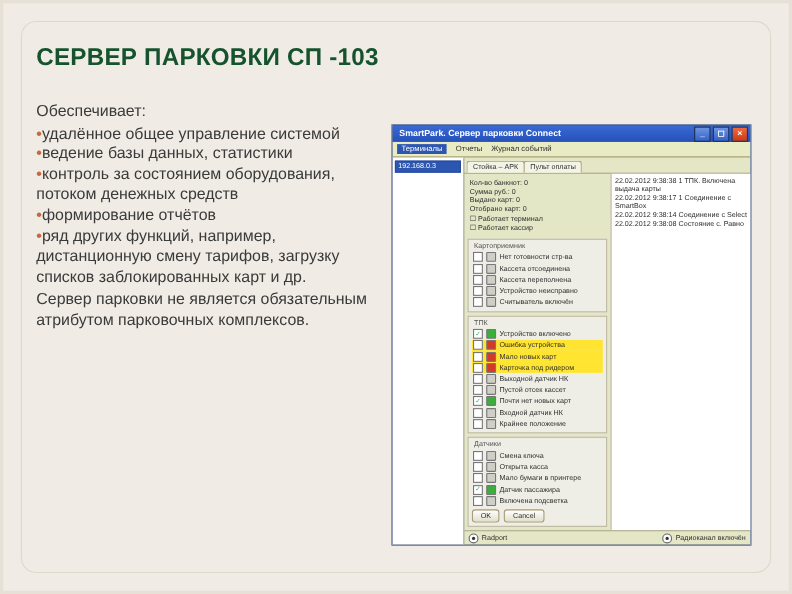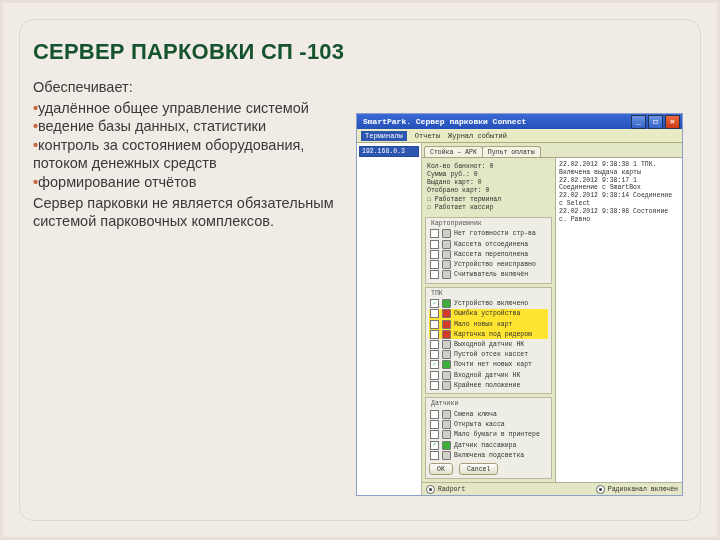--- a/index.html
+++ b/index.html
@@ -8,7 +8,7 @@
 h1{margin:14px 0 8px 0;font-family:Verdana,Geneva,sans-serif;font-weight:900;font-size:22px;line-height:1.15;color:#14532d;letter-spacing:.2px}
 .body{display:flex;gap:14px;align-items:flex-start}
 .text-col{width:305px;font-size:14.5px;line-height:1.28}
-.lead{margin:6px 0 2px}
+.lead{margin:20px 0 2px}
 .bul{margin:0}
 .bul span.dot{color:#c36840;font-weight:700}
 .tail{margin-top:2px}

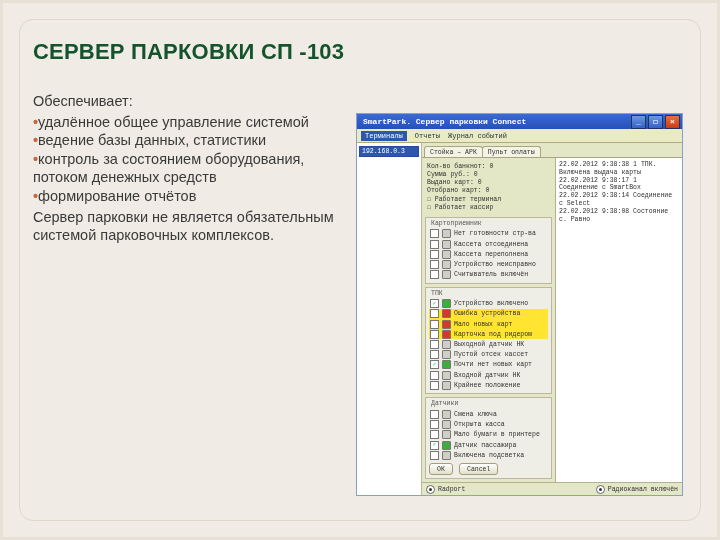--- a/index.html
+++ b/index.html
@@ -12,7 +12,7 @@
 .bul{margin:0}
 .bul span.dot{color:#c36840;font-weight:700}
 .tail{margin-top:2px}
-.shot{position:absolute;right:34px;top:110px;width:325px;border:1px solid #8aa0c8;background:#0f172a;font-family:Liberation Mono, monospace;font-size:7px;color:#303030}
+.shot{position:absolute;right:34px;top:110px;width:325px;border:1px solid #8aa0c8;background:#0f172a;font-family:Liberation Sans, sans-serif;font-size:7px;color:#303030}
 .titlebar{height:15px;background:linear-gradient(#3a6ad6,#2550b8);display:flex;align-items:center;justify-content:space-between;padding:0 2px}
 .titlebar .t{color:#fff;font-size:8px;font-weight:700;padding-left:4px;white-space:nowrap;overflow:hidden}
 .wbtns{display:flex;gap:2px}

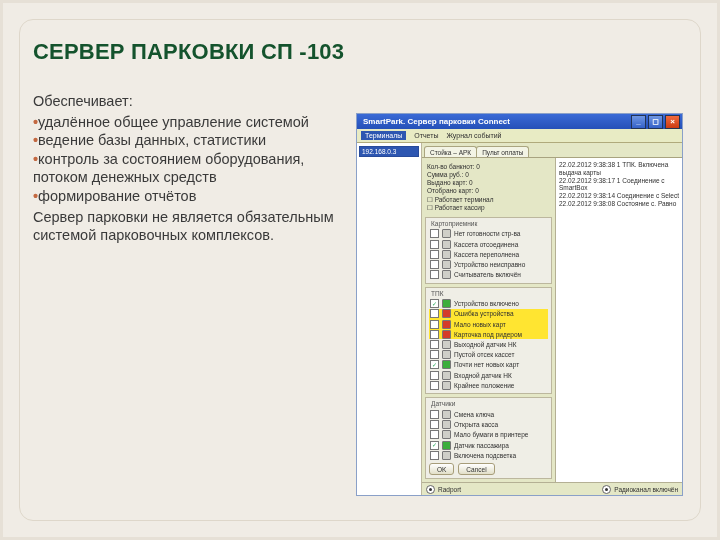--- a/index.html
+++ b/index.html
@@ -62,6 +62,7 @@
           <p class="bul"><span class="dot">•</span>ведение базы данных, статистики</p>
           <p class="bul"><span class="dot">•</span>контроль за состоянием оборудования, потоком денежных средств</p>
           <p class="bul"><span class="dot">•</span>формирование отчётов</p>
+          <p class="bul"><span class="dot">•</span>ряд других функций, например, дистанционную смену тарифов, загрузку списков заблокированных карт и др.</p>
         </div>
       <p class="tail">Сервер парковки не является обязательным системой парковочных комплексов.</p>
     </div>

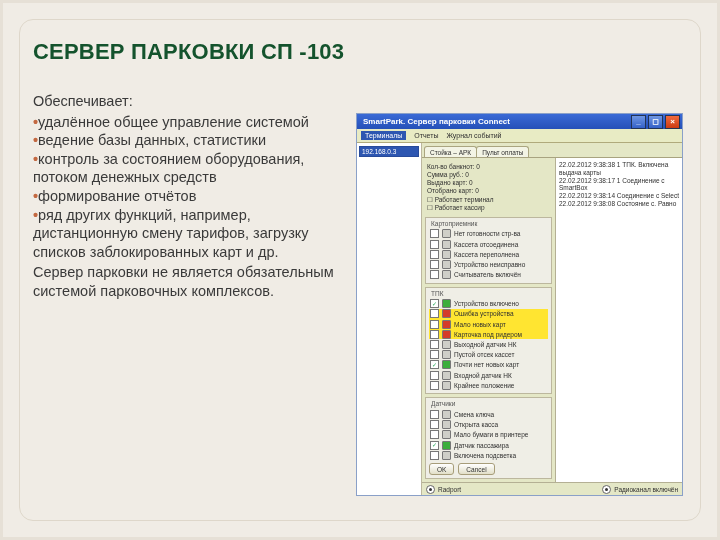--- a/index.html
+++ b/index.html
@@ -64,7 +64,7 @@
           <p class="bul"><span class="dot">•</span>формирование отчётов</p>
           <p class="bul"><span class="dot">•</span>ряд других функций, например, дистанционную смену тарифов, загрузку списков заблокированных карт и др.</p>
         </div>
-      <p class="tail">Сервер парковки не является обязательным системой парковочных комплексов.</p>
+      <p class="tail">Сервер парковки не является обязательным атрибутом парковочных комплексов.</p>
     </div>
   </div>
 

